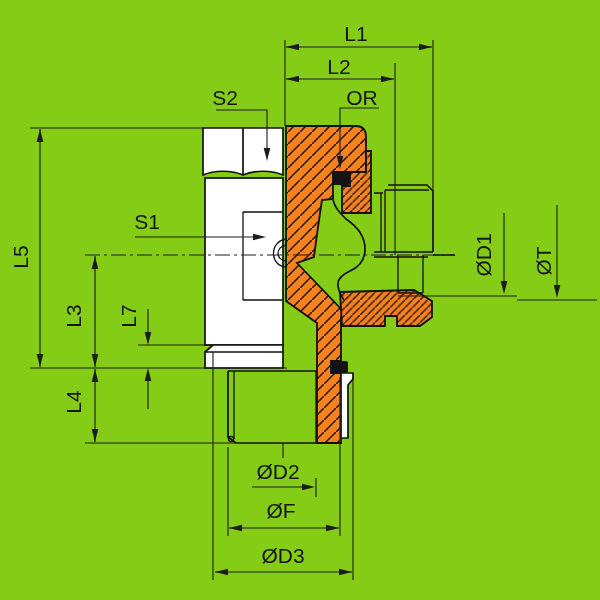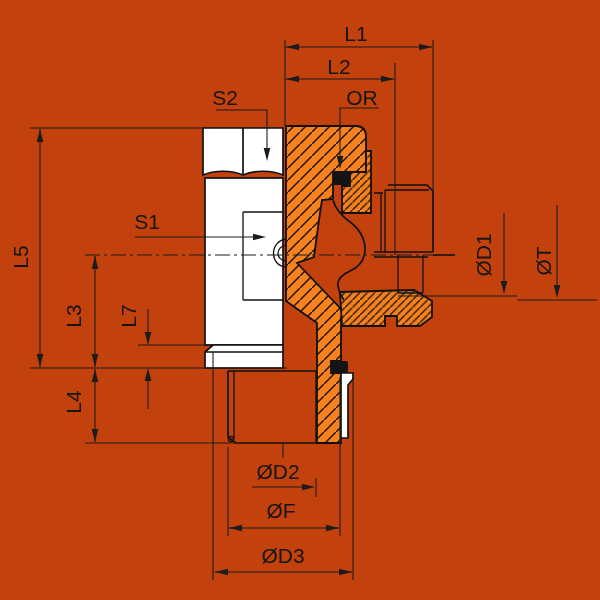--- a/index.html
+++ b/index.html
@@ -4,7 +4,7 @@
 <style>
   :root{ --c-orange:#F5821F; --c-line:#1c1c1c; --c-oring:#141414; }
   html,body{margin:0;padding:0;background:#ffffff;}
-  .stage{width:600px;height:600px;position:relative;background:#c2410c;overflow:hidden;}
+  .stage{width:600px;height:600px;position:relative;background:#84cc16;overflow:hidden;}
   svg{display:block}
   .aux{stroke:var(--c-line);stroke-width:1.1;fill:none;}
   .auxd{stroke:var(--c-line);stroke-width:1.1;fill:none;stroke-dasharray:15 4 3 4;}

